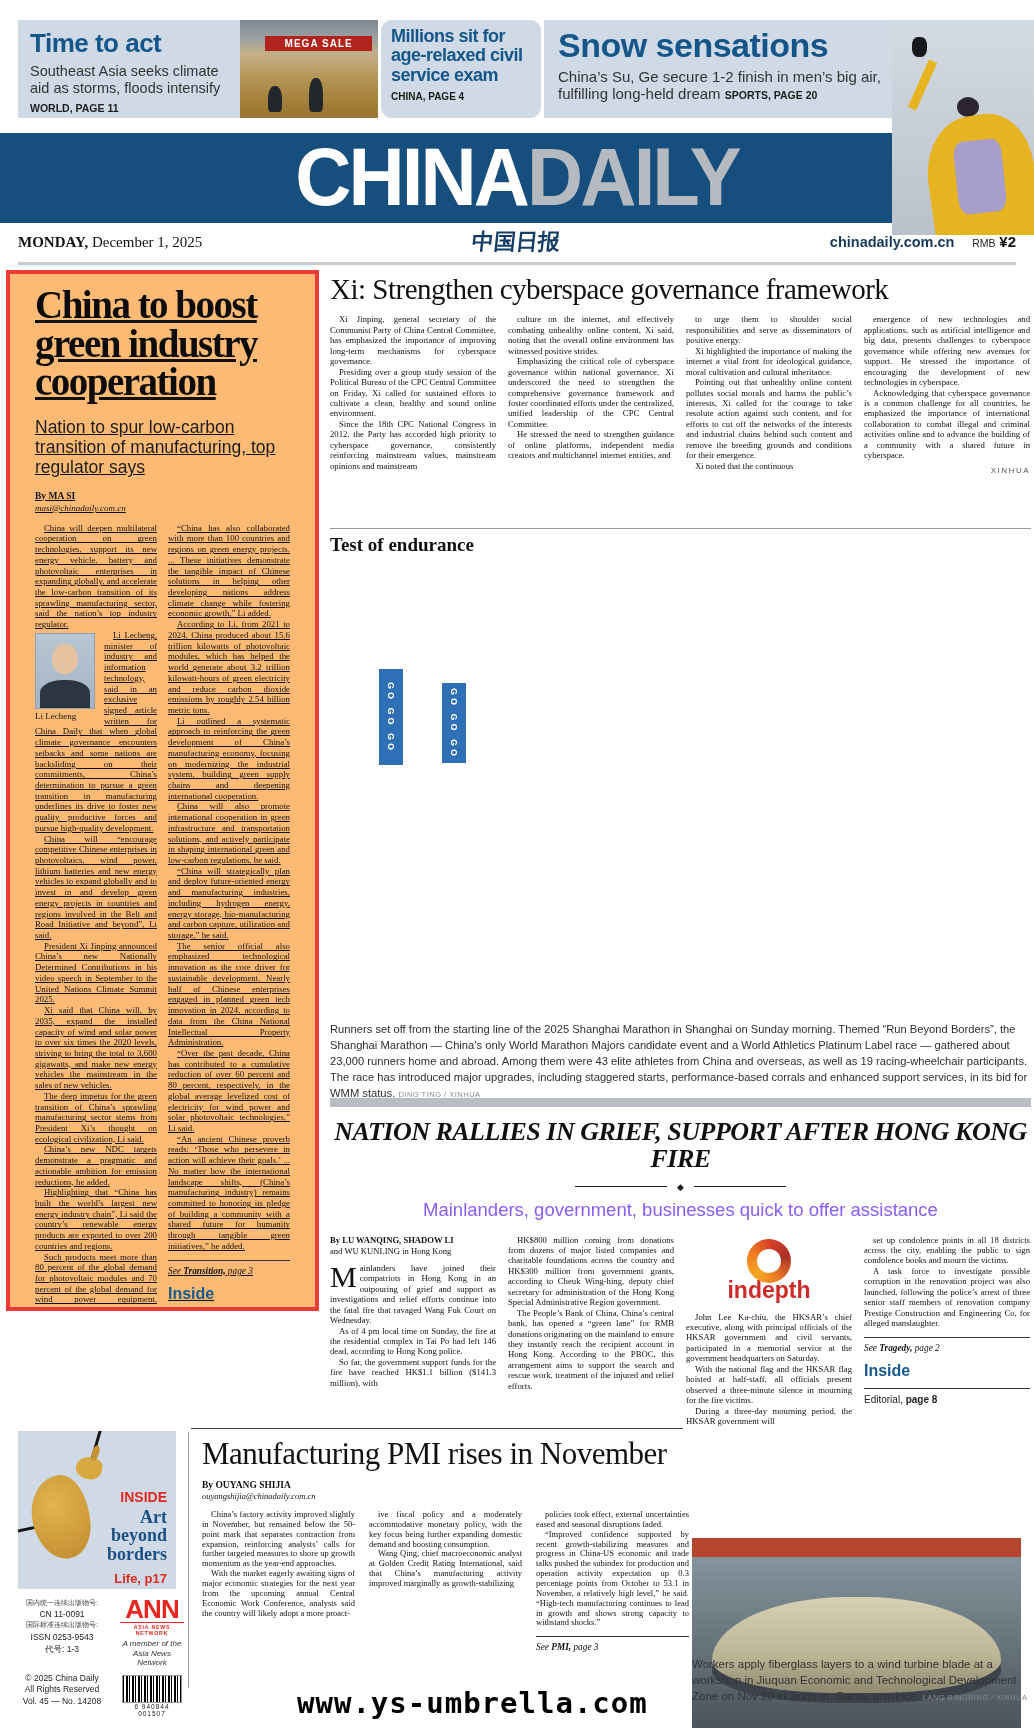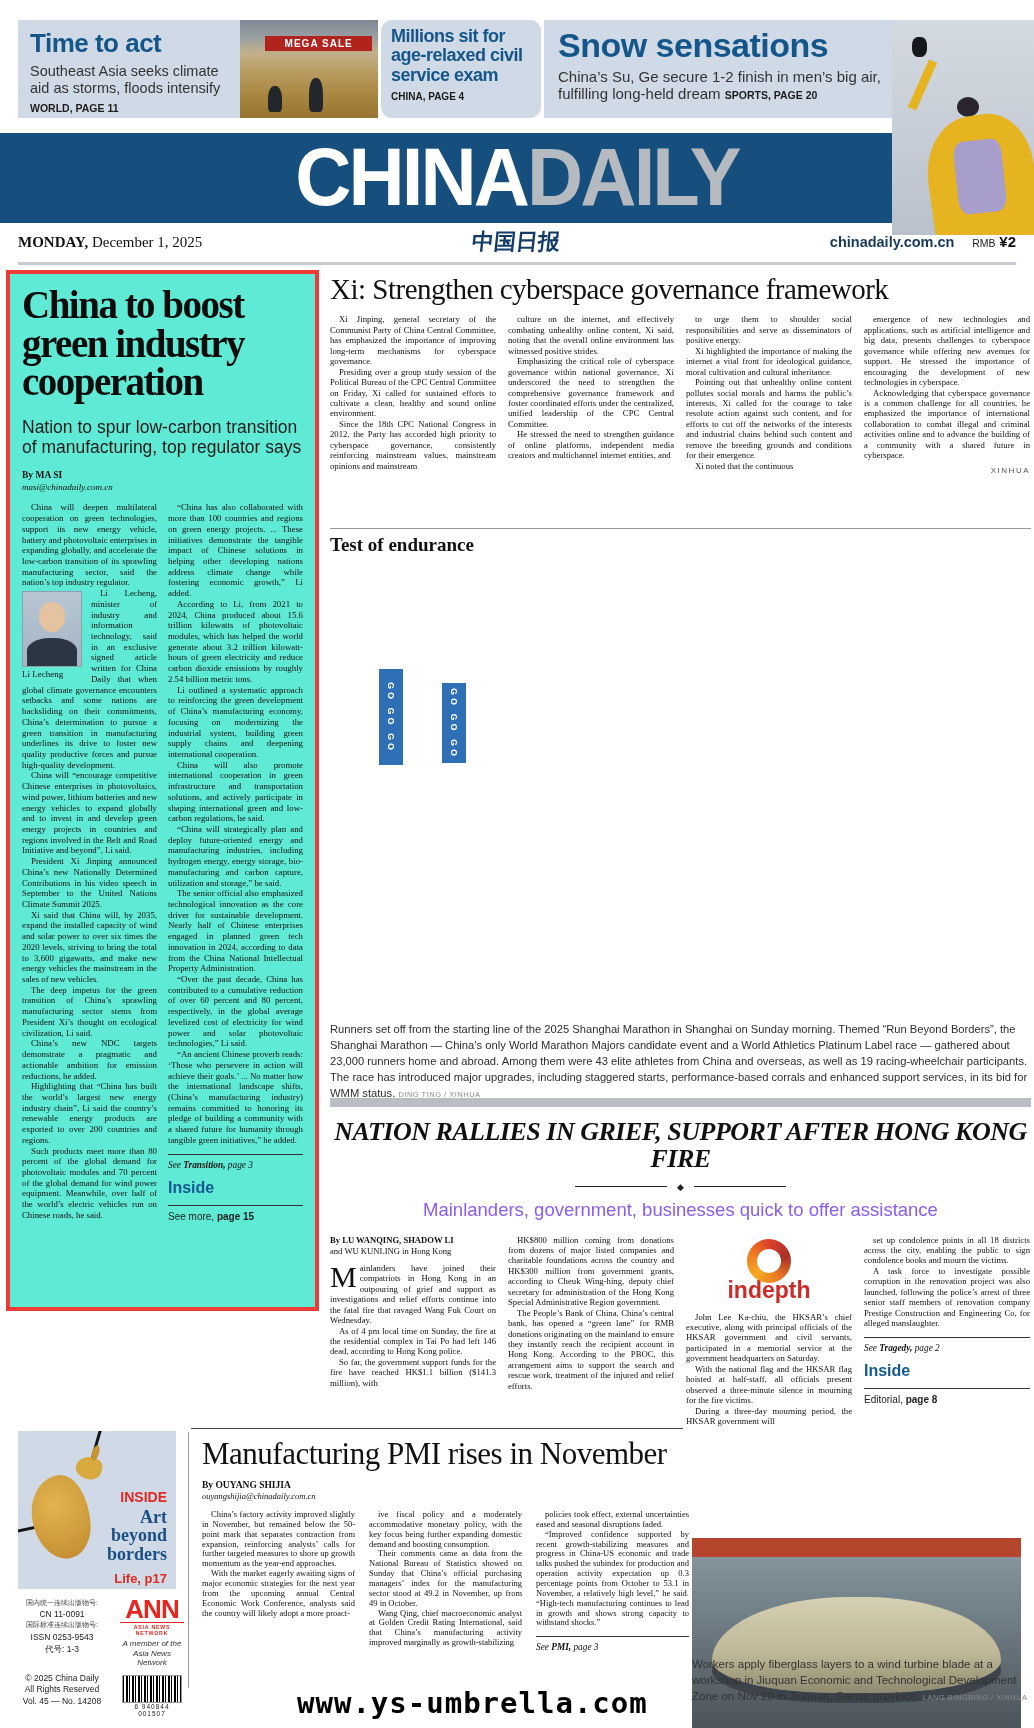--- a/index.html
+++ b/index.html
@@ -41,7 +41,7 @@
   .xi-body,.hk-body{font-size:8.7px;line-height:1.2;}
   .pmi-body{font-size:8.5px;line-height:1.16;}
   
-  .lead-box{border:4px solid #ee3b35;background:#5eead4;padding:10px 12px;box-sizing:border-box;overflow:hidden;}
+  .lead-box{border:4px solid #ee3b35;background:#fdba74;padding:10px 25px;box-sizing:border-box;overflow:hidden;text-decoration:underline;}
   .lead-h1{font-size:39px;font-weight:bold;line-height:0.99;letter-spacing:-1.5px;color:#0c0c0c;margin:2px 0 0 0;}
   .lead-deck{font-family:"Liberation Sans",sans-serif;font-size:17.5px;line-height:1.16;color:#1c1c1c;margin-top:15px;}
   .byline{font-size:9.5px;font-weight:bold;margin-top:13px;}

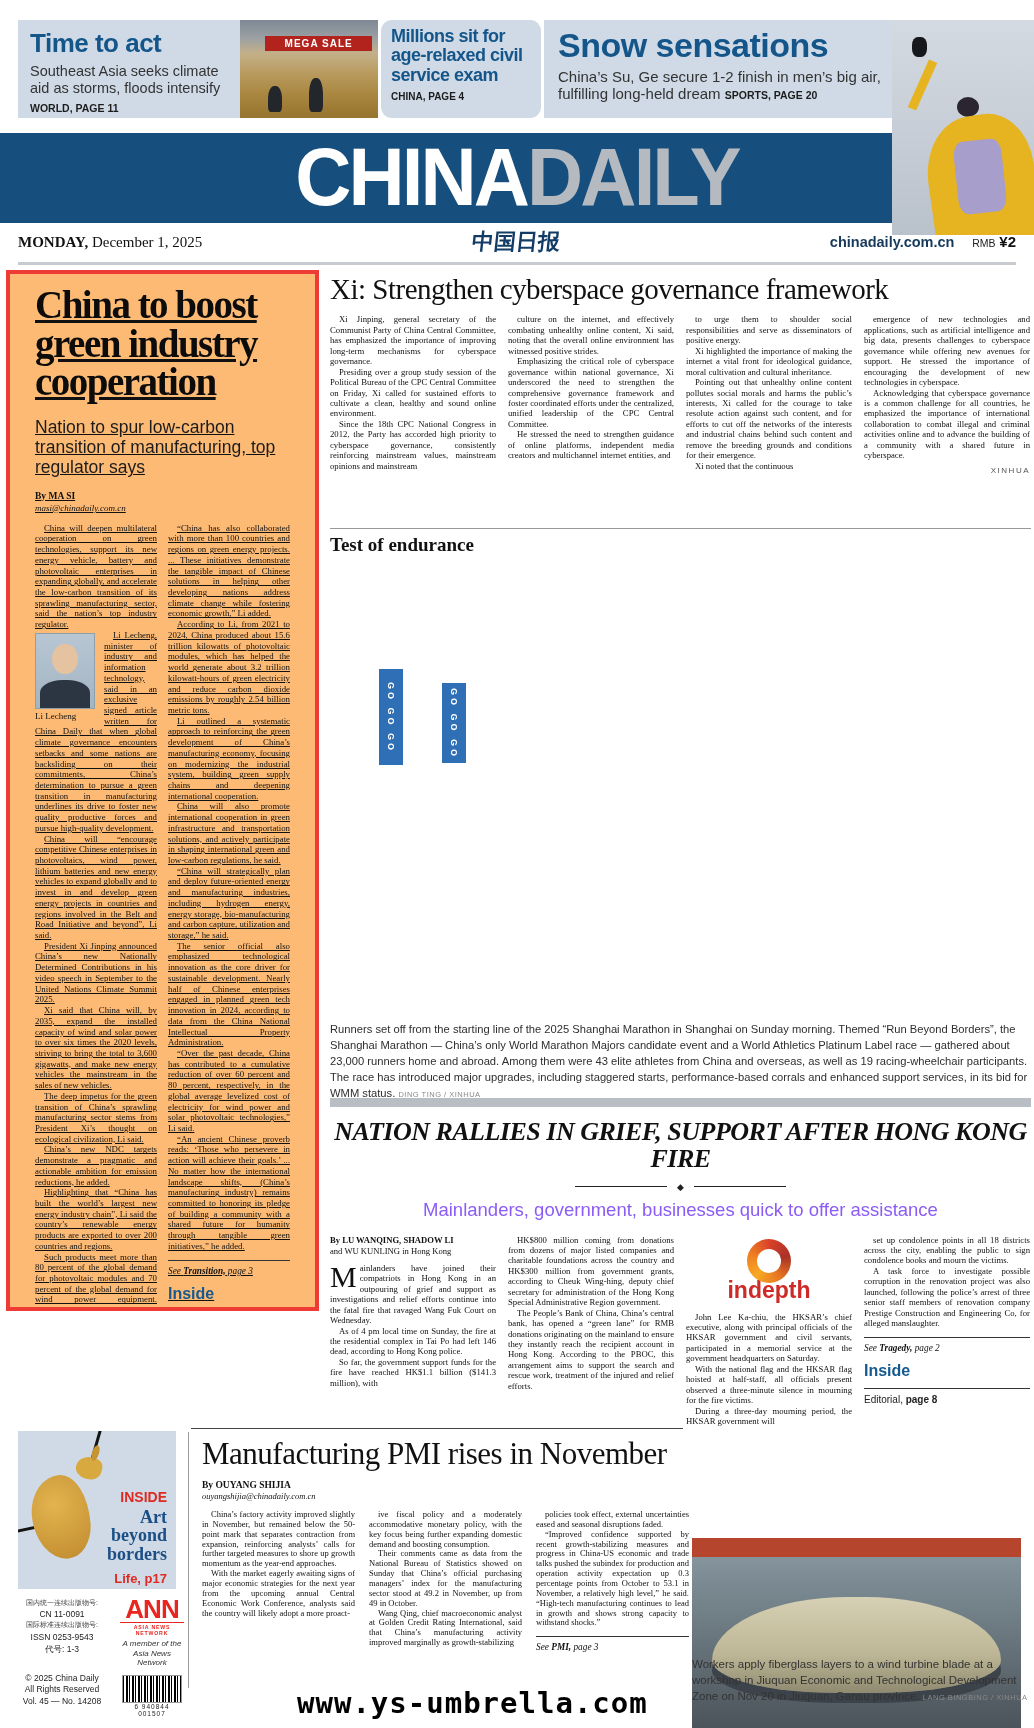--- a/index.html
+++ b/index.html
@@ -340,7 +340,6 @@
         </div>
       <div class="body-col" style="width:153px;">
           <p>ive fiscal policy and a moderately accommodative monetary policy, with the key focus being further expanding domestic demand and boosting consumption.</p>
-          <p>Their comments came as data from the National Bureau of Statistics showed on Sunday that China’s official purchasing managers’ index for the manufacturing sector stood at 49.2 in November, up from 49 in October.</p>
           <p>Wang Qing, chief macroeconomic analyst at Golden Credit Rating International, said that China’s manufacturing activity improved marginally as growth-stabilizing</p>
         </div>
       <div class="body-col" style="width:153px;">

